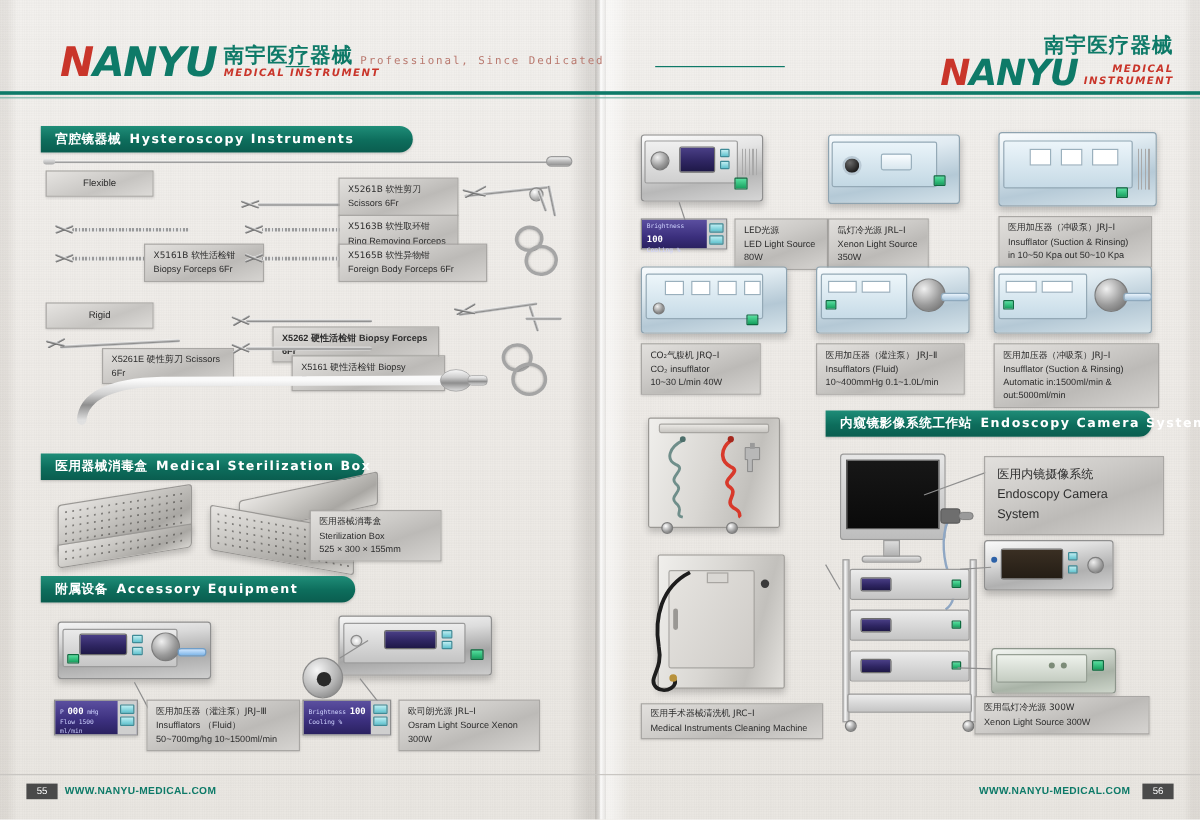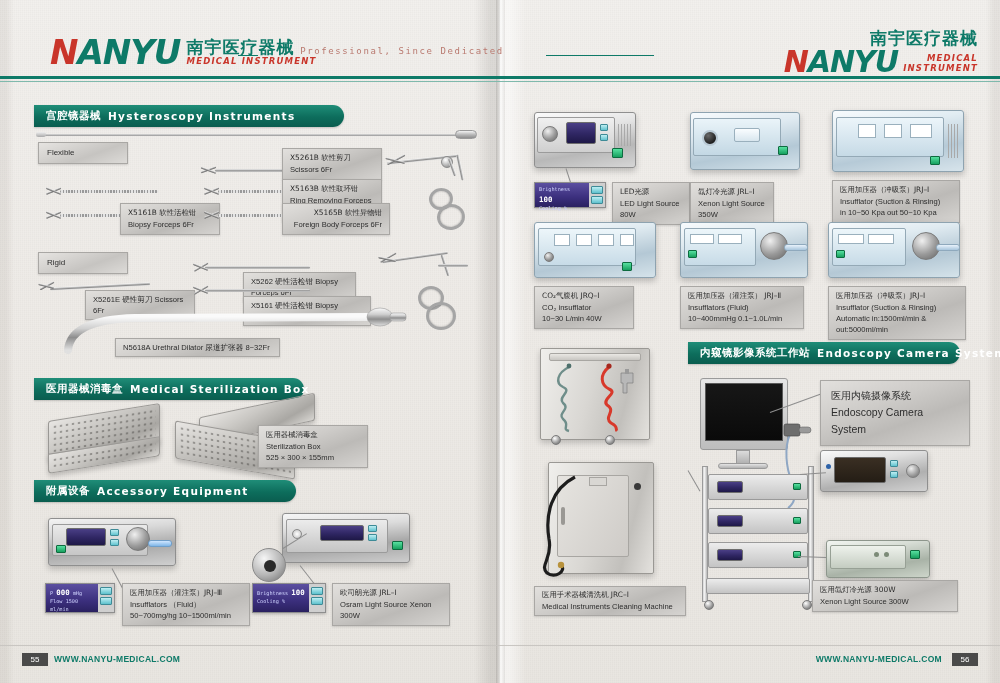--- a/index.html
+++ b/index.html
@@ -72,7 +72,7 @@
   .plate.big { font-size:10.5px; line-height:1.6; padding:7px 10px; }
   .plate.big .cn { font-size:10px; }
   .plate.tag { background:linear-gradient(160deg,#e6e4e1,#c6c4c1 60%,#dddbd8);
-               font-size:8px; padding:4px 8px; }
+               font-size:8px; padding:4px 8px;text-align:center; }
 
   
   .shaft { position:absolute; height:3px;

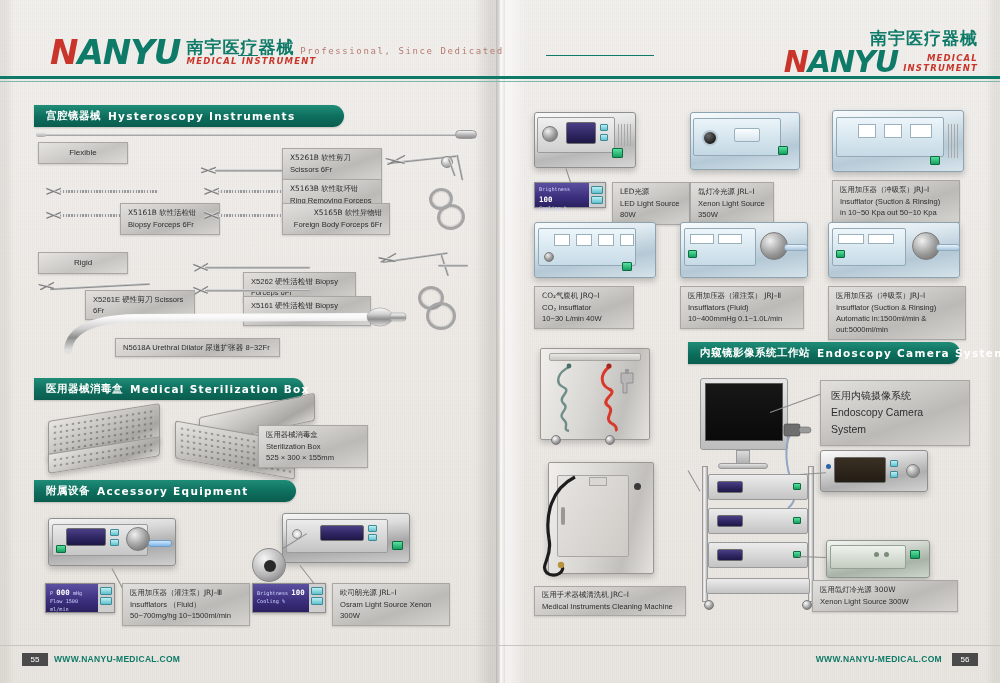--- a/index.html
+++ b/index.html
@@ -250,7 +250,7 @@
   <div class="shaft rib" style="left:218px; top:214px; width:102px;"></div>
   <div class="tipbar" style="left:203px; top:211px; width:16px; transform:rotate(-22deg);"></div>
   <div class="tipbar" style="left:203px; top:217px; width:16px; transform:rotate(22deg);"></div>
-  <div class="plate" style="left:282px; top:203px; width:108px;text-align:right;">
+  <div class="plate" style="left:282px; top:203px; width:124px;">
     <div class="cn">X5165B 软性异物钳</div>
     <div>Foreign Body Forceps 6Fr</div>
   </div>

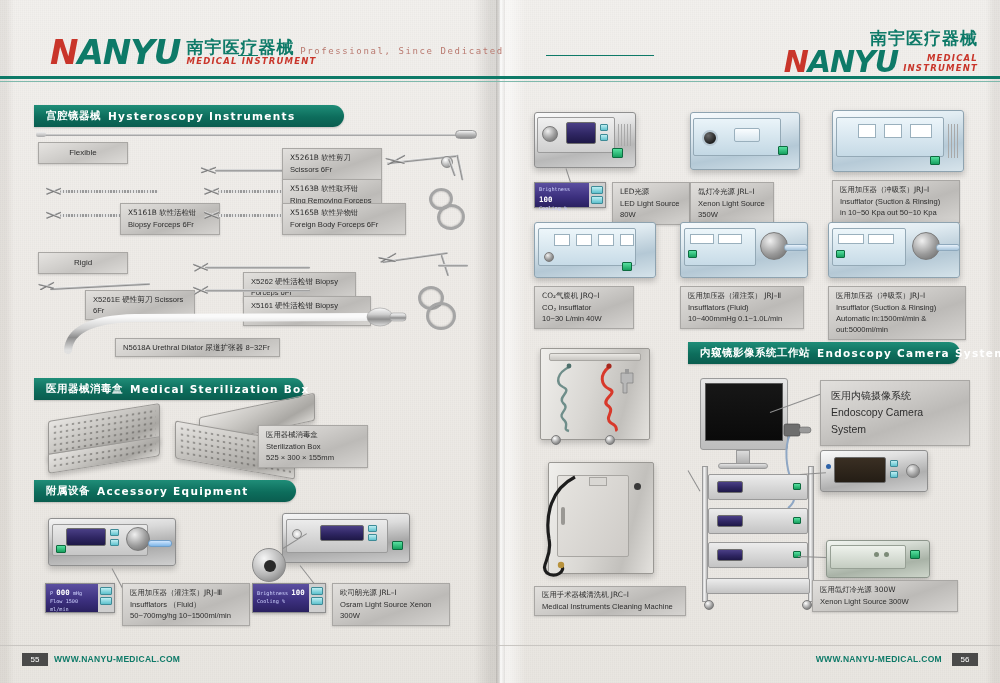--- a/index.html
+++ b/index.html
@@ -287,7 +287,7 @@
   <div class="shaft" style="left:205px; top:266px; width:105px;"></div>
   <div class="tipbar" style="left:192px; top:262px; width:16px; transform:rotate(-30deg);"></div>
   <div class="tipbar" style="left:192px; top:269px; width:16px; transform:rotate(22deg);"></div>
-  <div class="plate one" style="left:243px; top:272px; width:113px;">X5262 硬性活检钳 Biopsy Forceps 6Fr</div>
+  <div class="plate one" style="left:227px; top:272px; width:139px;font-weight:bold;">X5262 硬性活检钳 Biopsy Forceps 6Fr</div>
 
   <div class="shaft" style="left:205px; top:289px; width:105px;"></div>
   <div class="tipbar" style="left:192px; top:285px; width:16px; transform:rotate(-30deg);"></div>

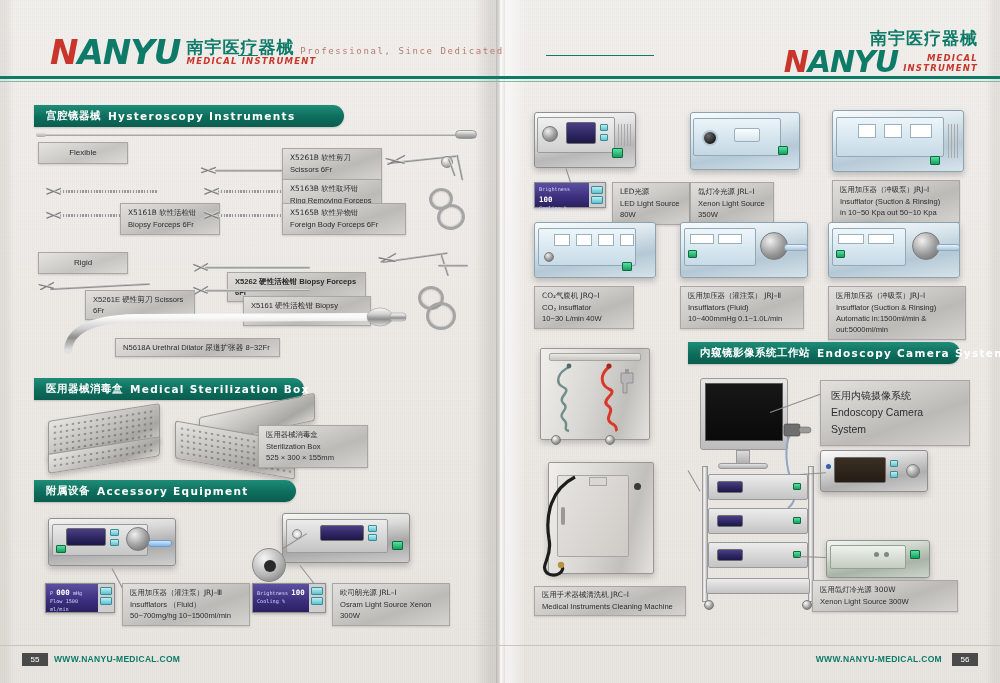--- a/index.html
+++ b/index.html
@@ -307,7 +307,6 @@
     <ellipse cx="340" cy="17" rx="13" ry="9" fill="url(#dil)" stroke="#9a9a9a" stroke-width="0.6"></ellipse>
     <rect x="350" y="13" width="16" height="8" rx="3" fill="url(#dil)" stroke="#9a9a9a" stroke-width="0.6"></rect>
   </svg>
-  <div class="plate one" style="left:115px; top:338px; width:165px;">N5618A Urethral Dilator 尿道扩张器 8~32Fr</div>
 
   <div class="ribbon" style="left:34px; top:378px; width:270px;">
     <span class="cn">医用器械消毒盒</span>

